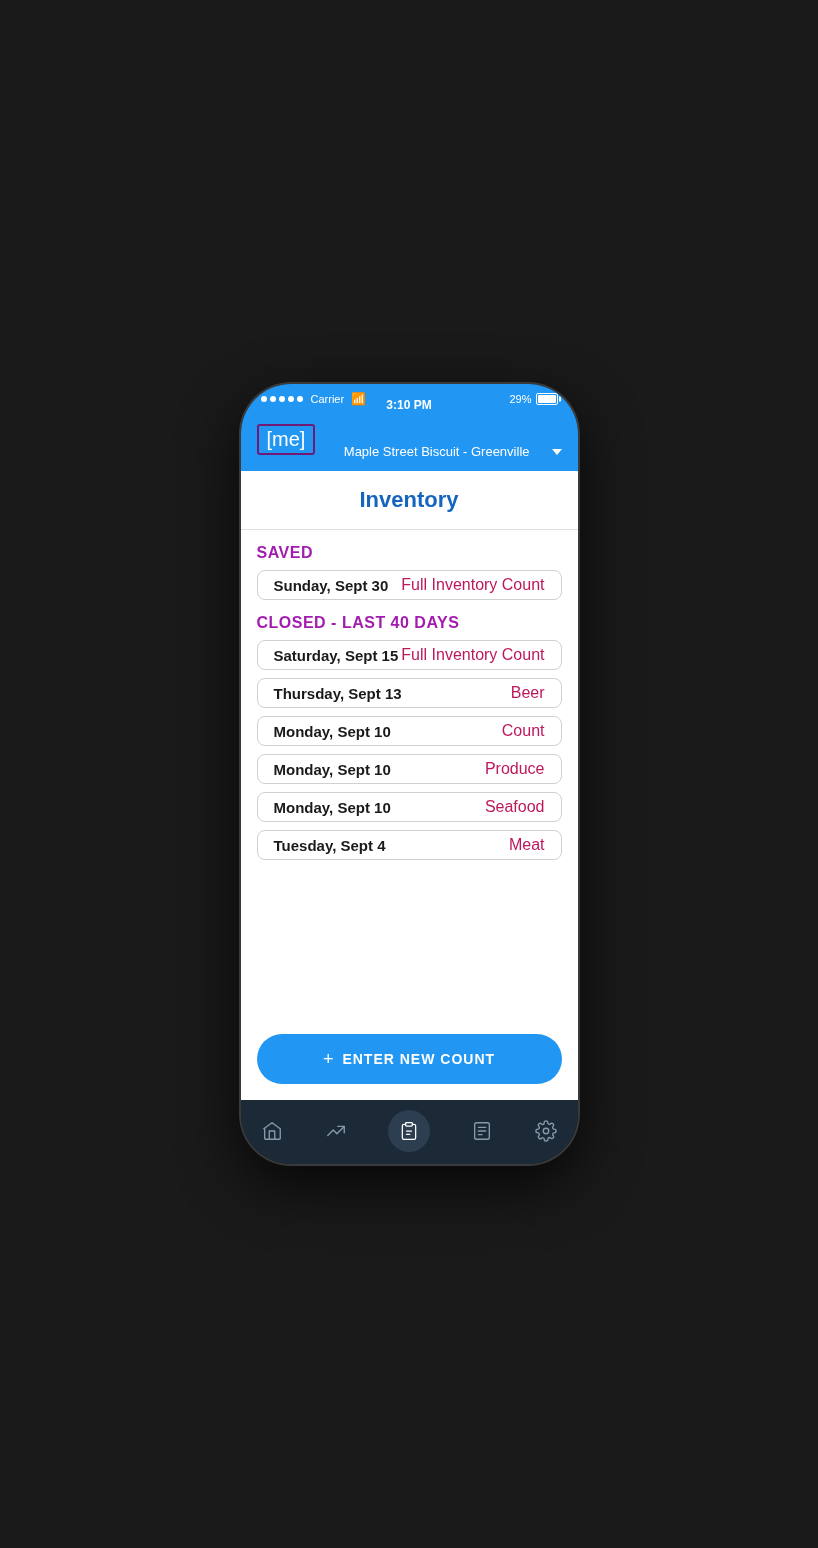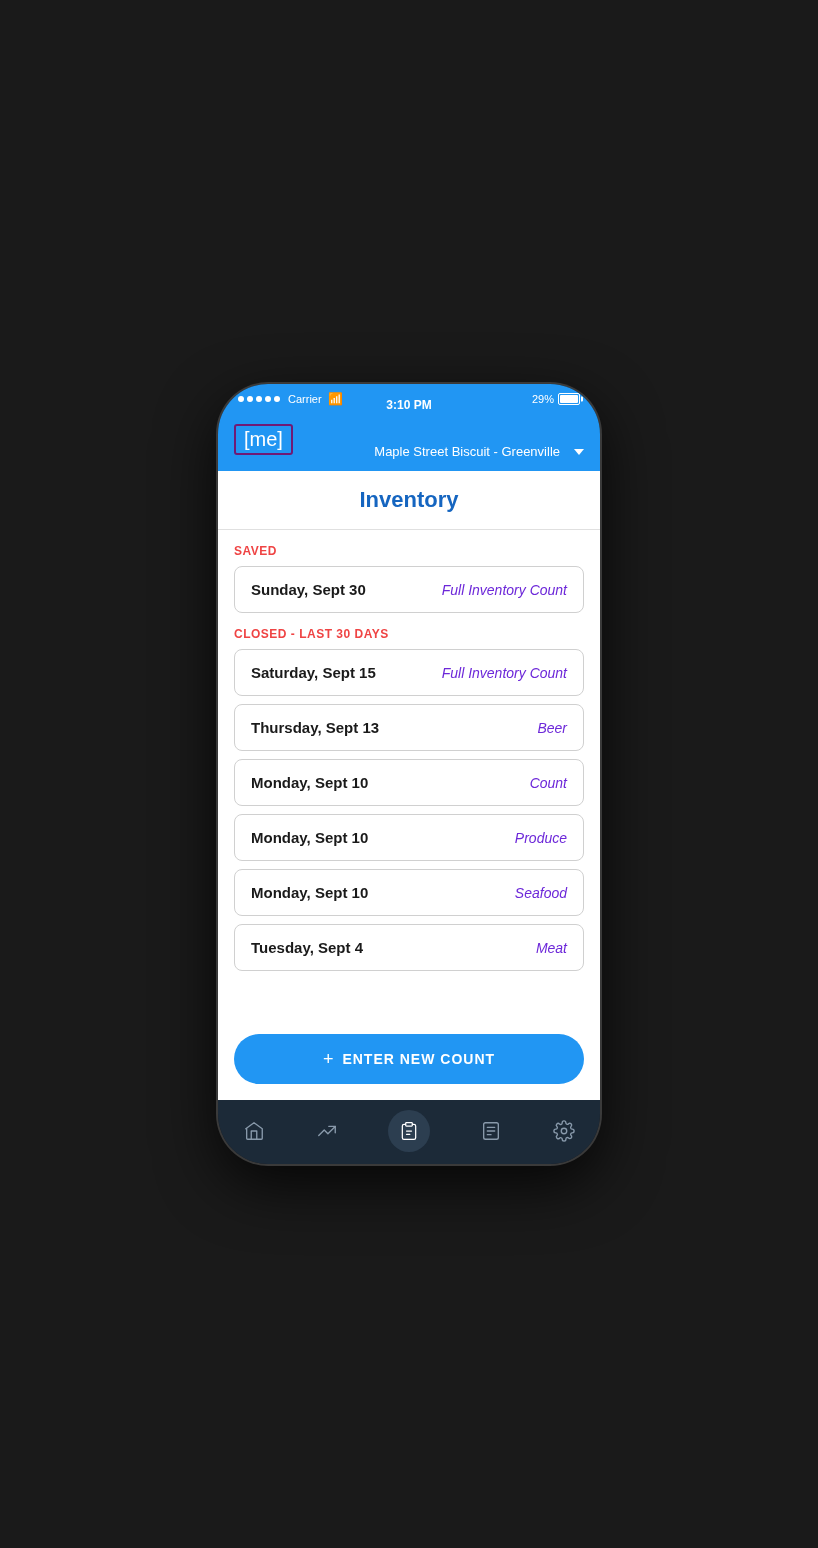--- a/index.html
+++ b/index.html
@@ -14,7 +14,7 @@
     }
 
     .phone-frame {
-      width: 382px;
+      width: 337px;
       height: 780px;
       background: #1c1c1e;
       border-radius: 50px;

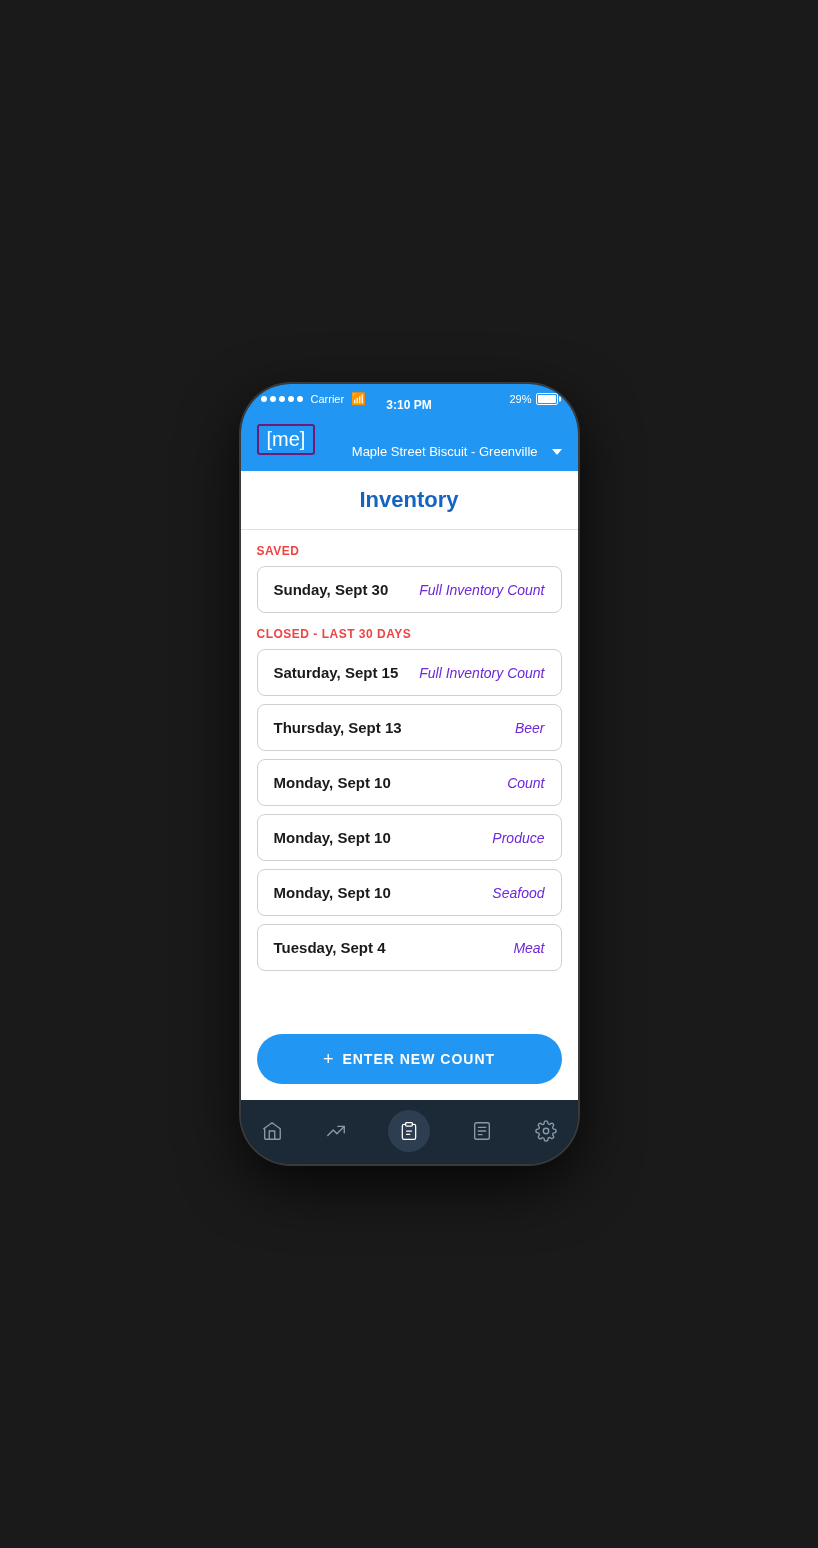--- a/index.html
+++ b/index.html
@@ -136,7 +136,7 @@
     .location-selector {
       display: flex;
       align-items: center;
-      gap: 12px;
+      gap: 20px;
       color: white;
       font-size: 13px;
       margin-top: 24px;

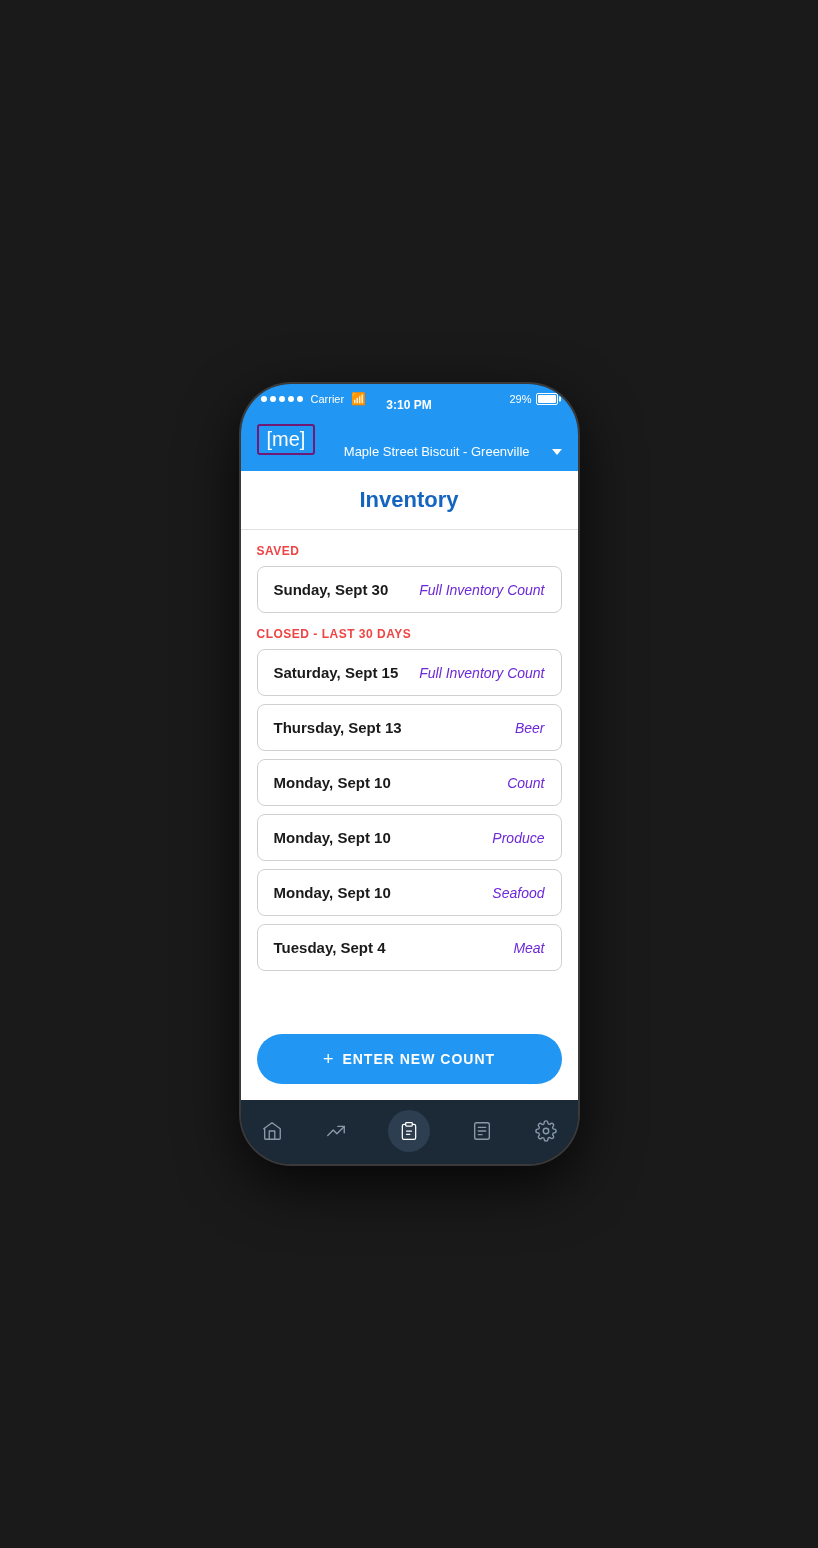--- a/index.html
+++ b/index.html
@@ -178,9 +178,9 @@
     }
 
     .section-label {
-      font-size: 12px;
+      font-size: 16px;
       font-weight: 700;
-      color: #ef4444;
+      color: #a21caf;
       letter-spacing: 0.5px;
       margin-bottom: 8px;
     }

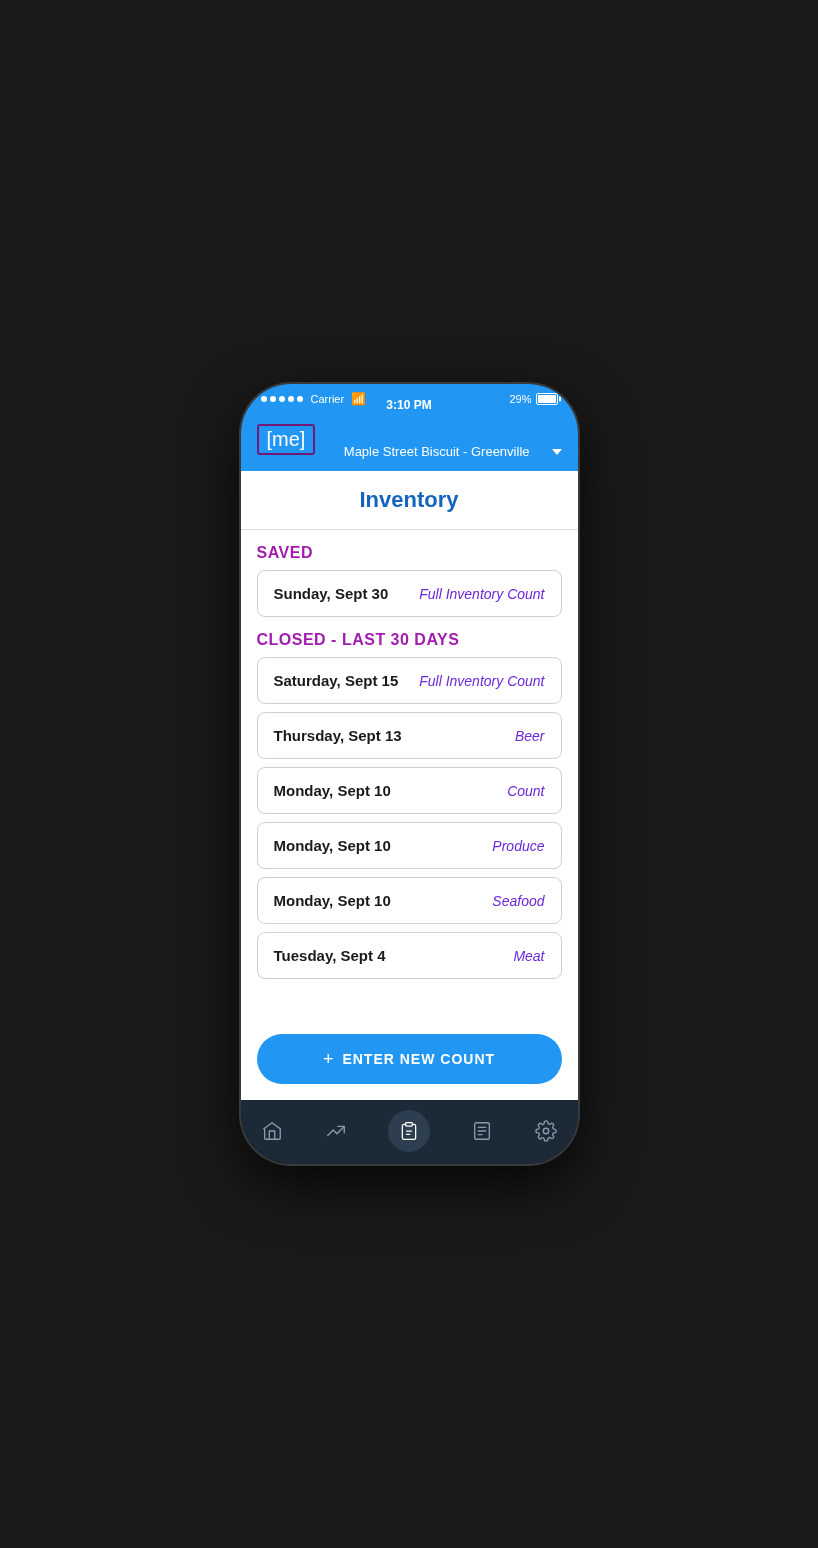--- a/index.html
+++ b/index.html
@@ -188,7 +188,7 @@
     .inventory-card {
       border: 1px solid #d0d0d0;
       border-radius: 8px;
-      padding: 14px 16px;
+      padding: 5px 16px;
       display: flex;
       justify-content: space-between;
       align-items: center;

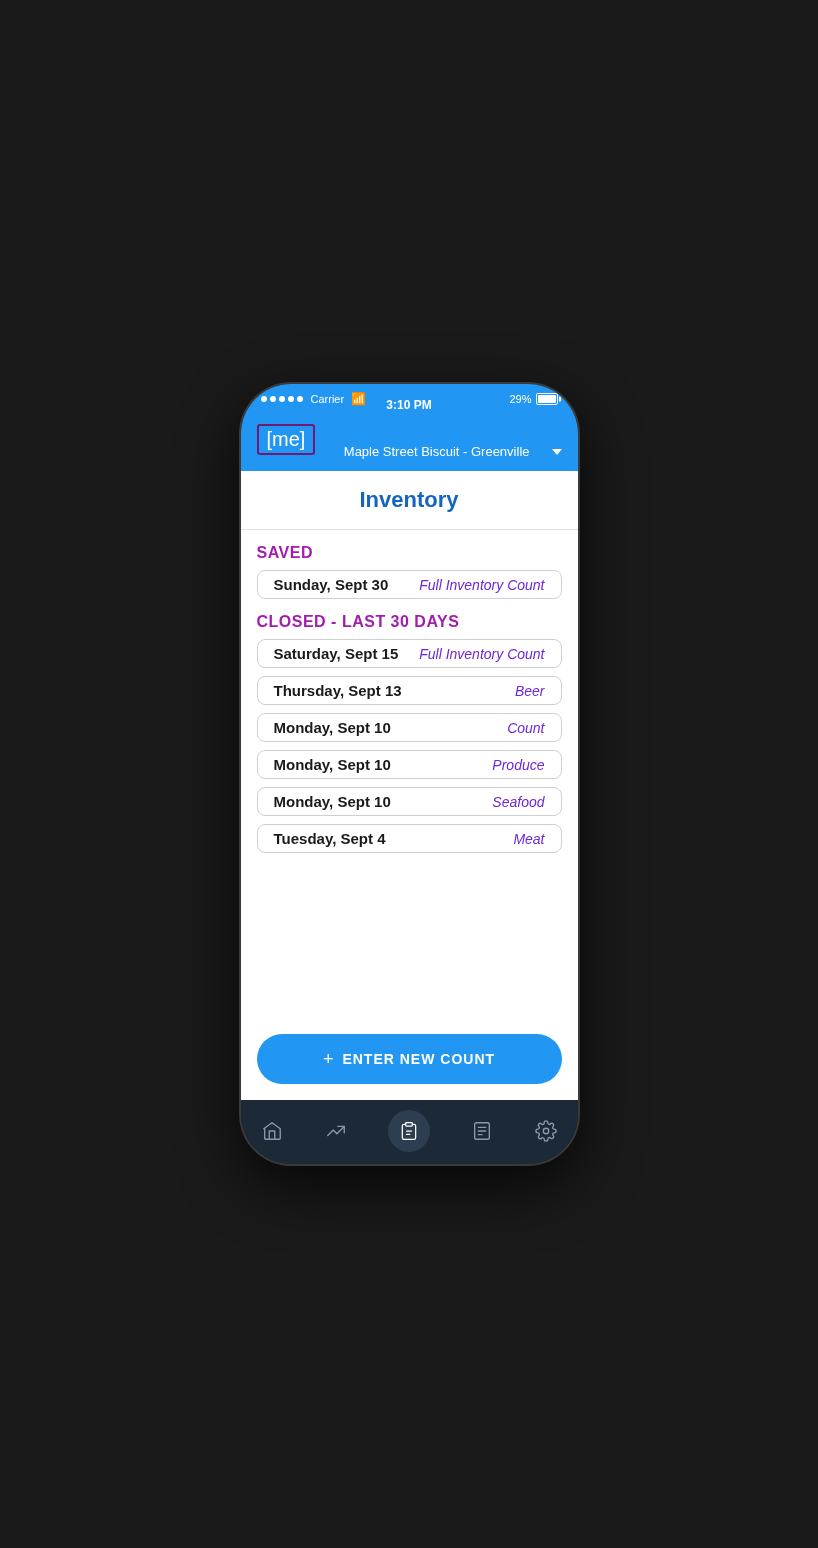--- a/index.html
+++ b/index.html
@@ -207,9 +207,8 @@
     }
 
     .card-type {
-      font-size: 14px;
-      color: #6d28d9;
-      font-style: italic;
+      font-size: 16px;
+      color: #be185d;
     }
 
     .section-group {

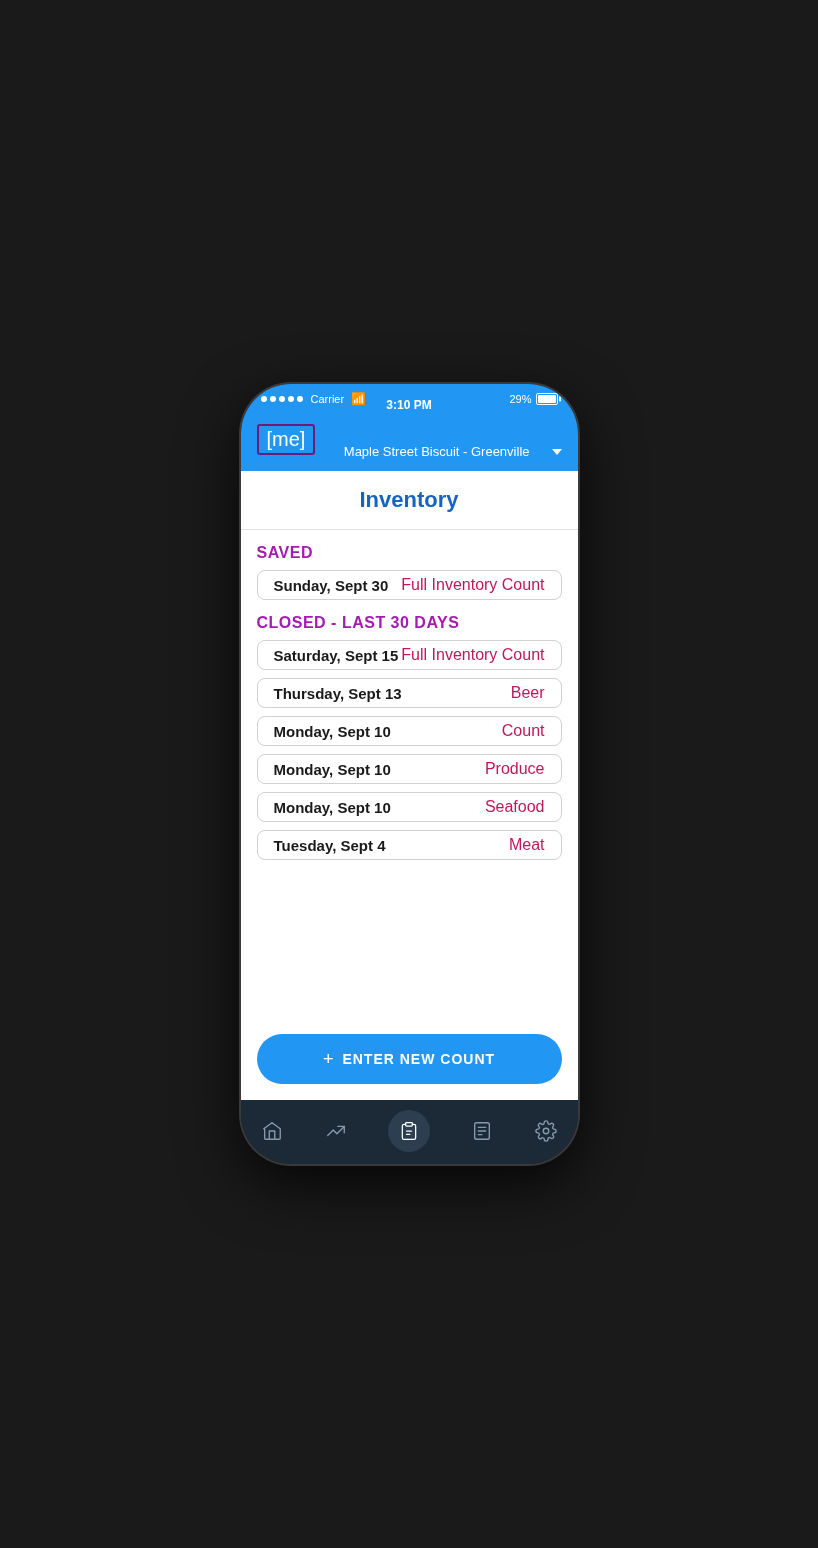--- a/index.html
+++ b/index.html
@@ -337,7 +337,7 @@
       </div>
 
       <div class="section-group">
-        <div class="section-label">CLOSED - LAST 30 DAYS</div>
+        <div class="section-label">CLOSED - LAST 40 DAYS</div>
 
         <div class="inventory-card">
           <span class="card-date">Saturday, Sept 15</span>

